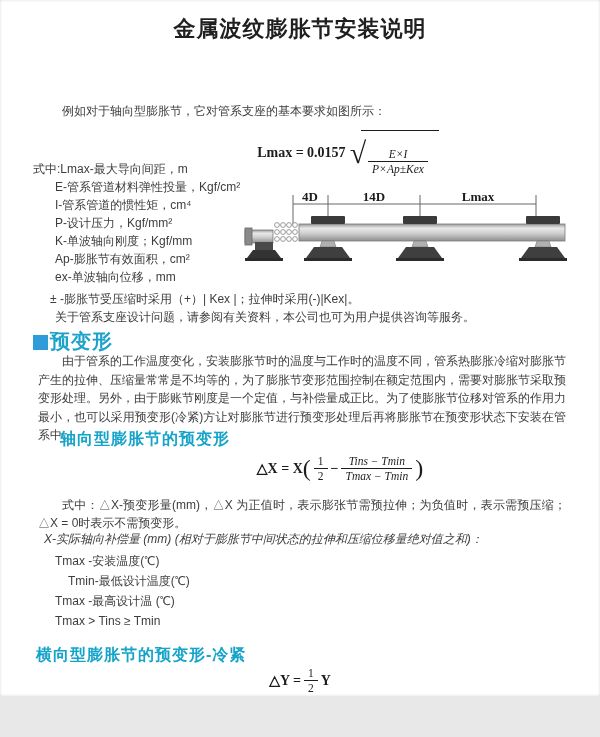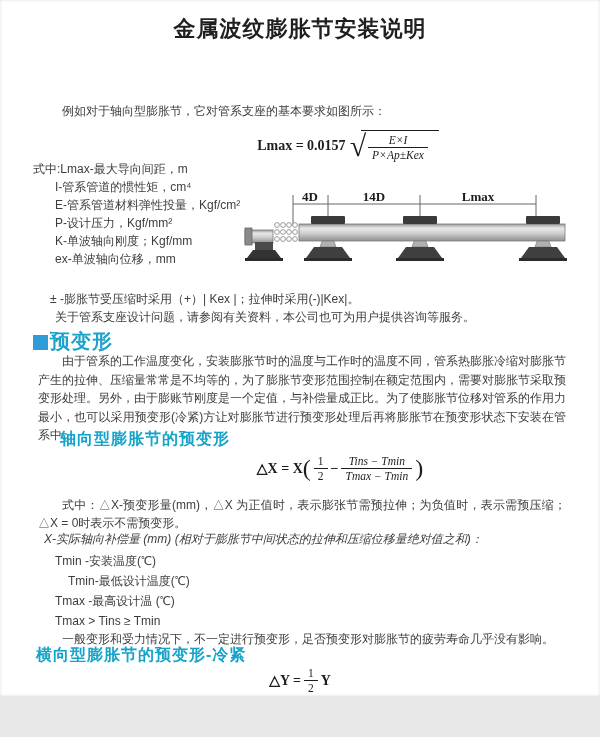--- a/index.html
+++ b/index.html
@@ -25,7 +25,7 @@
   .f-bold{font-weight:bold;font-size:14px;}
   .f-ital{font-style:italic;}
   .sqrt-sign{font-size:30px;font-weight:normal;vertical-align:-6px;line-height:0;margin-left:4px;}
-  .radicand{display:inline-block;border-top:1.6px solid #1c1c1c;padding:2px 8px 0 4px;
+  .radicand{display:inline-block;border-top:1.6px solid #1c1c1c;padding:16px 8px 0 4px;
     margin-left:-5px;vertical-align:middle;}
   .frac{display:inline-flex;flex-direction:column;vertical-align:middle;
     text-align:center;font-size:11.5px;line-height:1.25;margin:0 3px;}

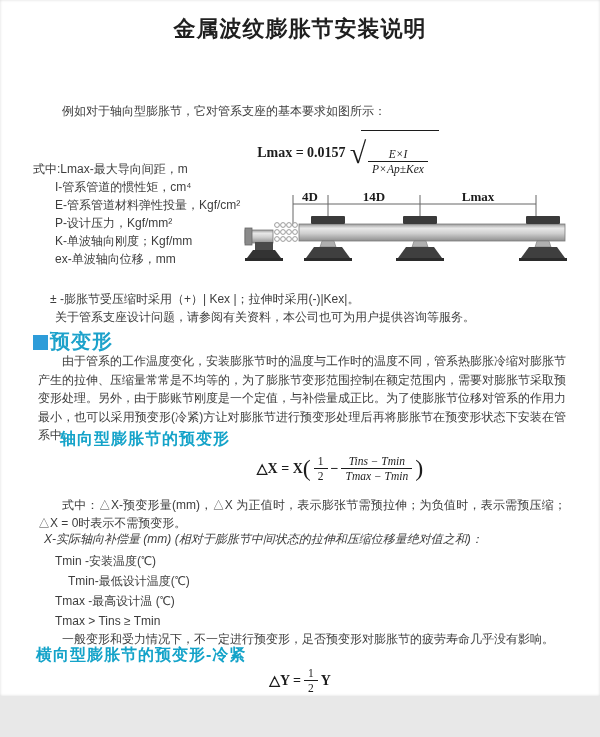--- a/index.html
+++ b/index.html
@@ -78,8 +78,8 @@
 
   <div id="defs" class="abs">
     <div class="def-line">式中:Lmax-最大导向间距，m</div>
+    <div class="def-line ind">E-管系管道材料弹性投量，Kgf/cm²</div>
     <div class="def-line ind">I-管系管道的惯性矩，cm⁴</div>
-    <div class="def-line ind">E-管系管道材料弹性投量，Kgf/cm²</div>
     <div class="def-line ind">P-设计压力，Kgf/mm²</div>
     <div class="def-line ind">K-单波轴向刚度；Kgf/mm</div>
     <div class="def-line ind">ex-单波轴向位移，mm</div>

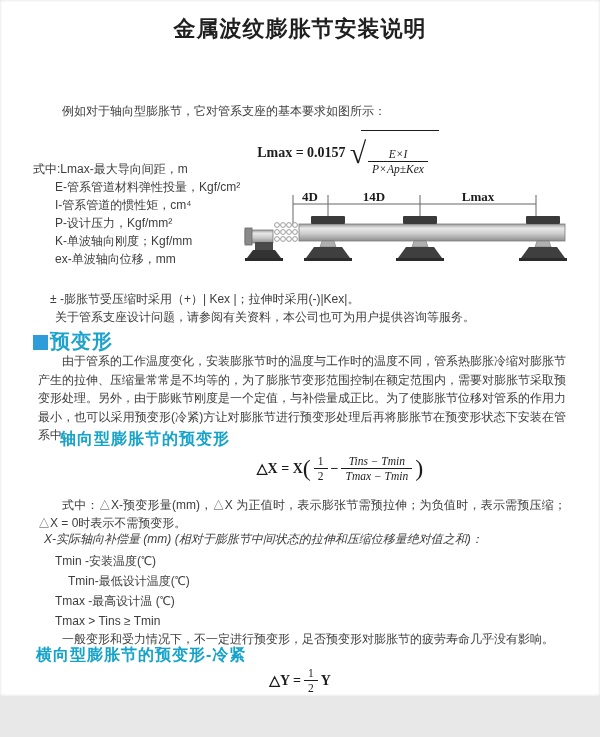--- a/index.html
+++ b/index.html
@@ -82,6 +82,7 @@
     <div class="def-line ind">I-管系管道的惯性矩，cm⁴</div>
     <div class="def-line ind">P-设计压力，Kgf/mm²</div>
     <div class="def-line ind">K-单波轴向刚度；Kgf/mm</div>
+    <div class="def-line ind">Ap-膨胀节有效面积，cm²</div>
     <div class="def-line ind">ex-单波轴向位移，mm</div>
   </div>
 

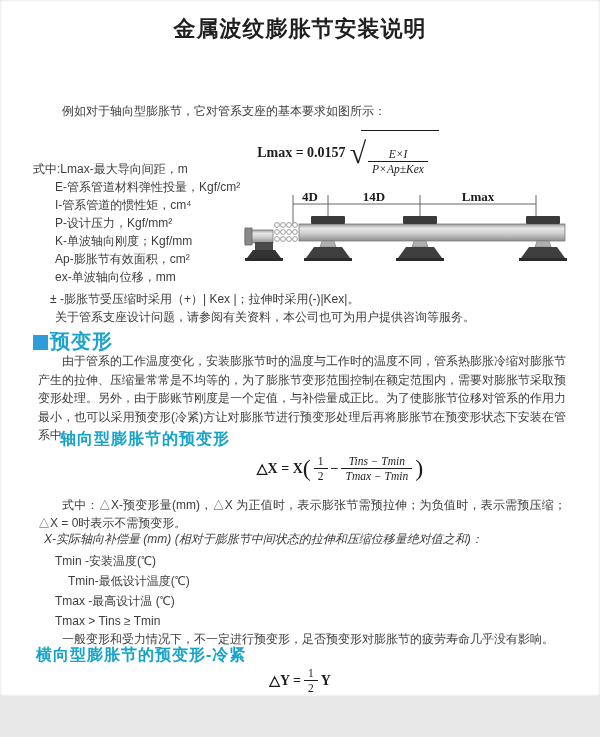--- a/index.html
+++ b/index.html
@@ -178,7 +178,7 @@
   <div id="para-dx-explain" class="abs body-txt">式中：△X-预变形量(mm)，△X 为正值时，表示膨张节需预拉伸；为负值时，表示需预压缩；△X = 0时表示不需预变形。</div>
 
   <div id="line-xdef" class="abs plain-line">X-实际轴向补偿量 (mm) (相对于膨胀节中间状态的拉伸和压缩位移量绝对值之和)：</div>
-  <div id="line-tins" class="abs plain-line">Tmin -安装温度(℃)</div>
+  <div id="line-tins" class="abs plain-line">Tmax -安装温度(℃)</div>
   <div id="line-tmin" class="abs plain-line">Tmin-最低设计温度(℃)</div>
   <div id="line-tmax" class="abs plain-line">Tmax -最高设计温 (℃)</div>
   <div id="line-trel" class="abs plain-line">Tmax &gt; Tins ≥ Tmin</div>

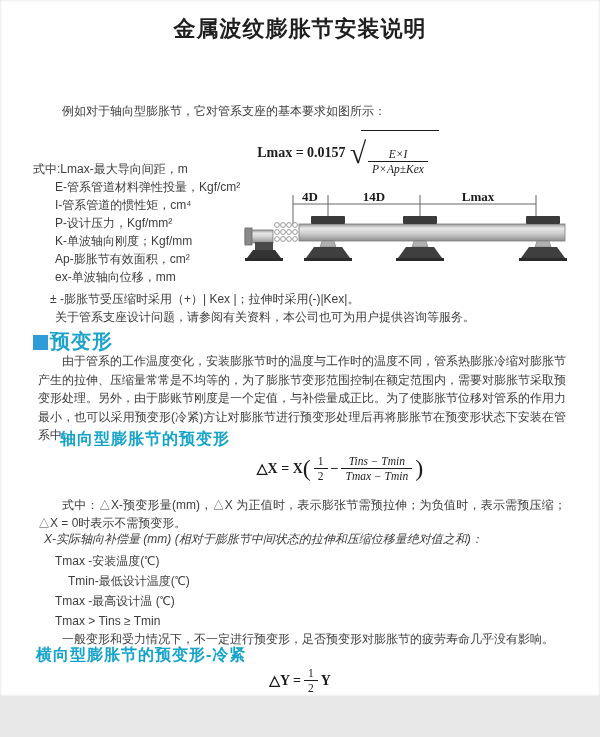--- a/index.html
+++ b/index.html
@@ -182,7 +182,6 @@
   <div id="line-tmin" class="abs plain-line">Tmin-最低设计温度(℃)</div>
   <div id="line-tmax" class="abs plain-line">Tmax -最高设计温 (℃)</div>
   <div id="line-trel" class="abs plain-line">Tmax &gt; Tins ≥ Tmin</div>
-  <div id="line-general" class="abs plain-line">一般变形和受力情况下，不一定进行预变形，足否预变形对膨胀节的疲劳寿命几乎没有影响。</div>
 
   <div id="subtitle-lateral" class="abs sub-title">横向型膨胀节的预变形-冷紧</div>
 

